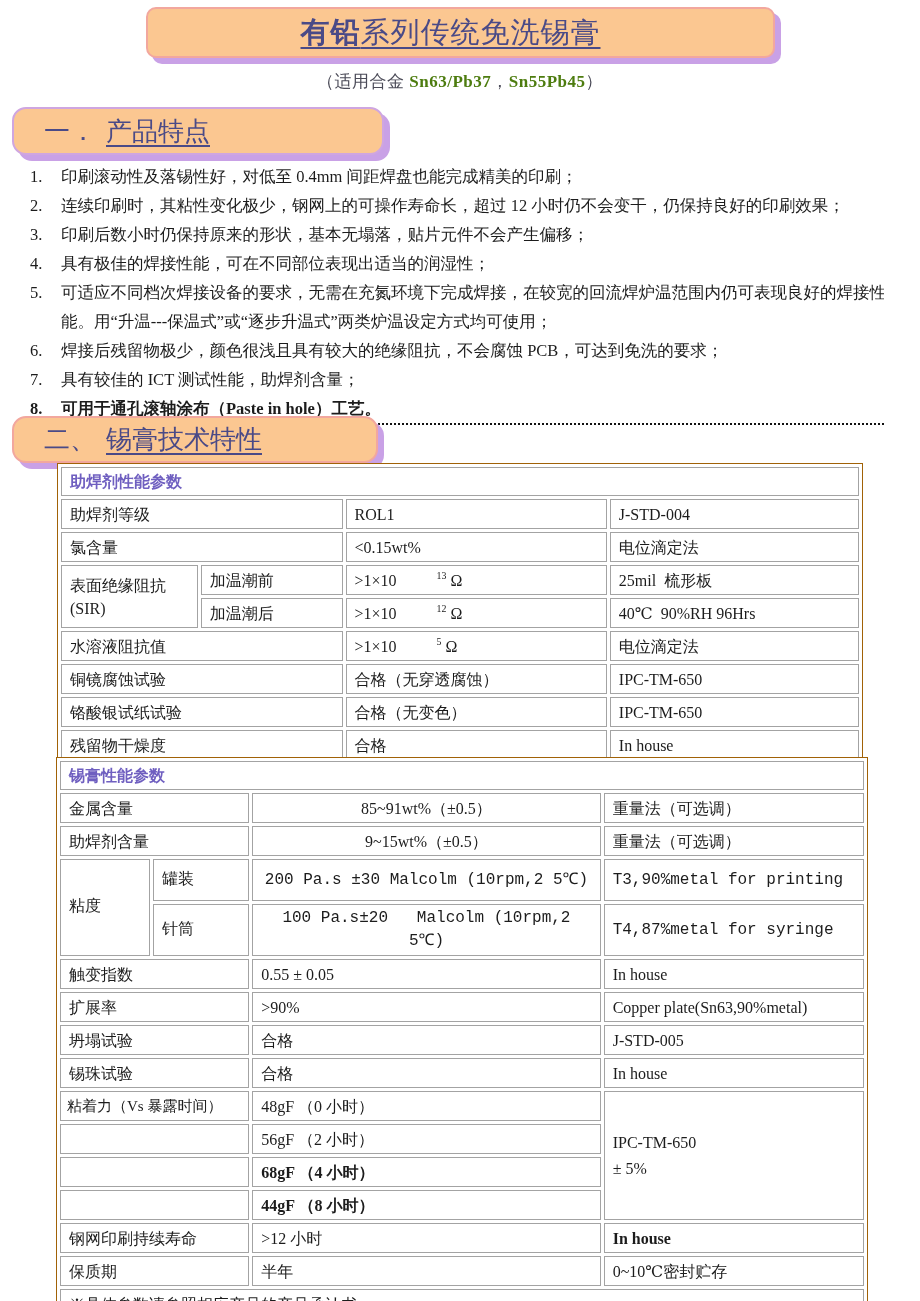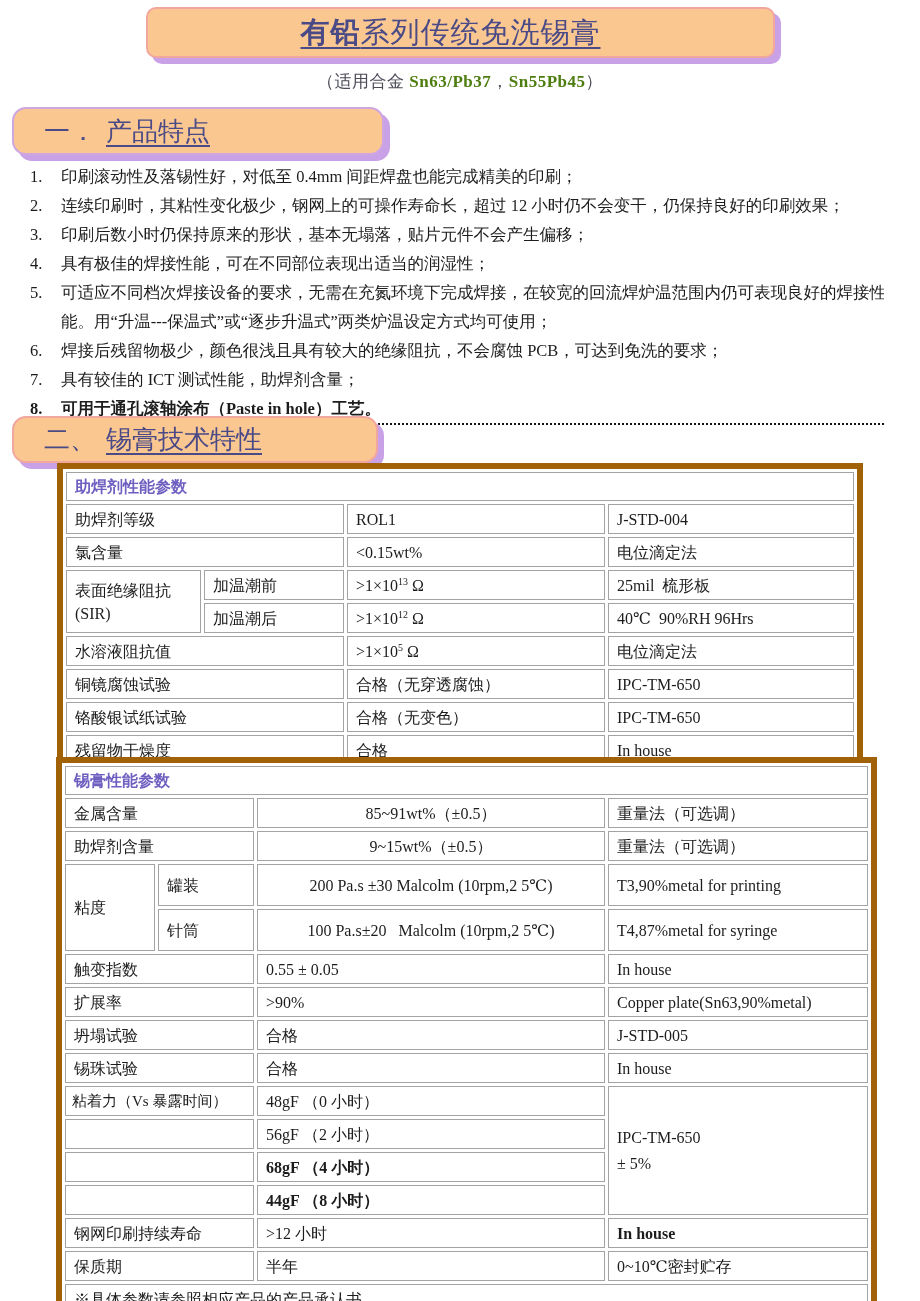--- a/index.html
+++ b/index.html
@@ -47,7 +47,7 @@
   .feat.last .ftext { border-bottom:2px dotted #111; padding-right:10px; align-self:flex-start; }
   table.spec {
     position:absolute; border-collapse:separate; border-spacing:3px;
-    border:6px solid #a16207; background:#fff; table-layout:fixed;
+    border:1px solid #a16207; background:#fff; table-layout:fixed;
   }
   .t1 { left:57px; top:463px; width:806px; }
   .t2 { left:56px; top:757px; width:812px; }

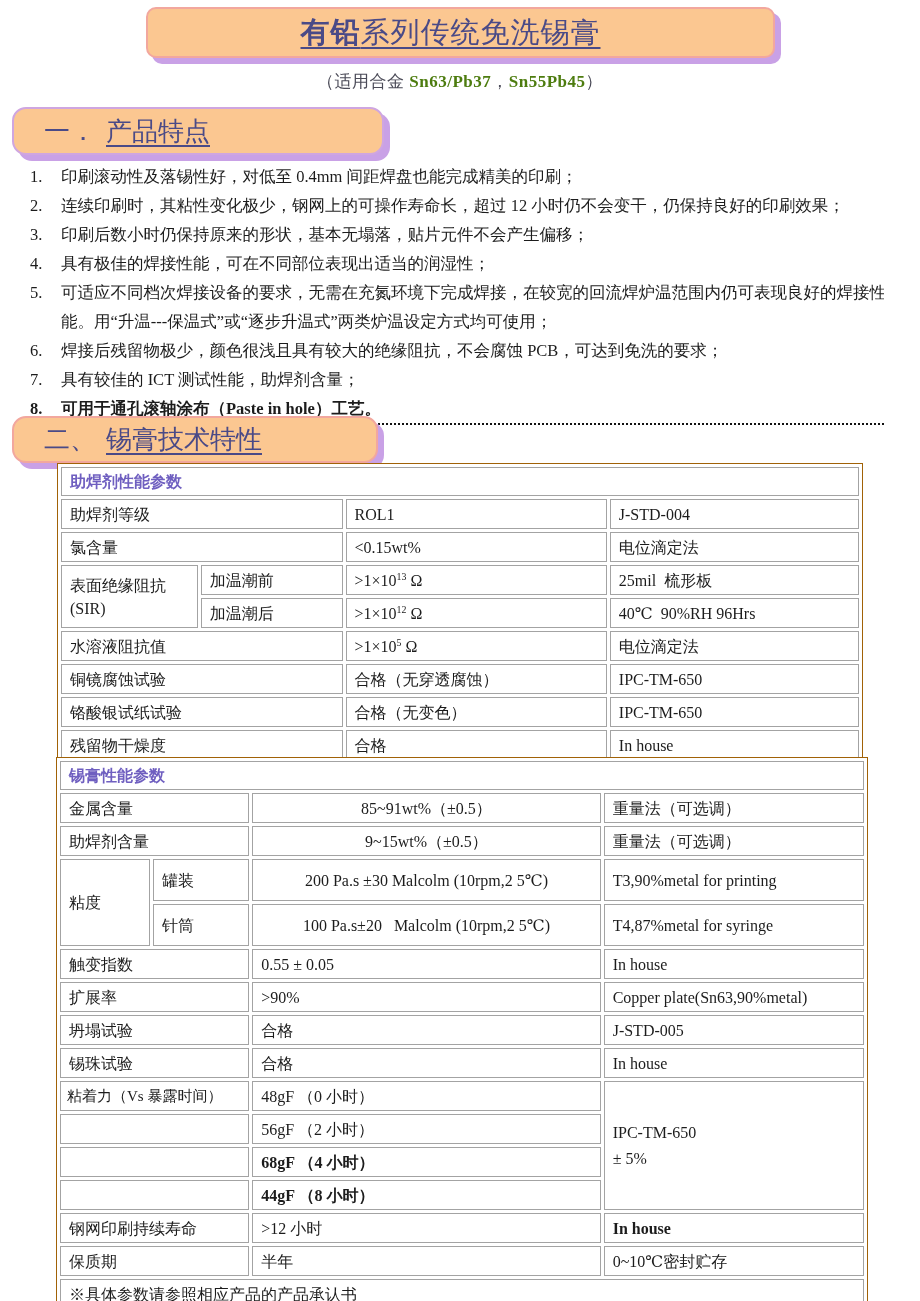--- a/index.html
+++ b/index.html
@@ -61,7 +61,7 @@
   .spec tr.tall td { height:42px; }
   .spec tr.mid td { height:30px; }
   .spec td.nowrap { white-space:nowrap; font-size:15px; padding-left:6px; padding-right:2px; }
-  sup { font-size:0.62em; line-height:0; }
+  sup { font-size:0.62em; line-height:0;margin-left:40px; }
   .two-line span { display:block; line-height:26px; }
 </style>
 </head>

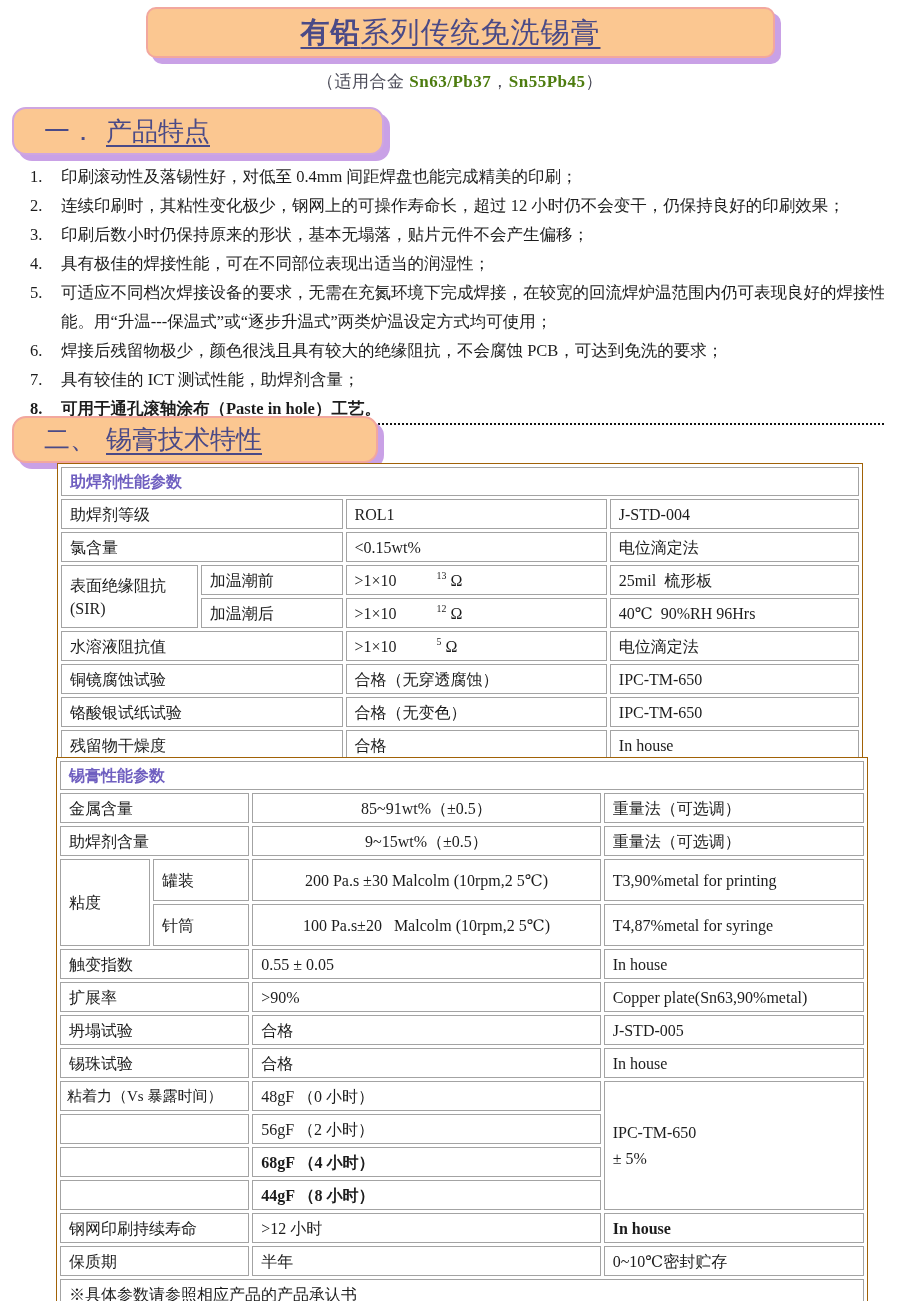--- a/index.html
+++ b/index.html
@@ -58,7 +58,7 @@
   .spec td.thead { color:#6F5FC0; font-weight:bold; }
   .spec td.center { text-align:center; }
   .spec td.bold, .bold { font-weight:bold; }
-  .spec tr.tall td { height:42px; }
+  .spec tr.tall td { height:42px;font-family:Liberation Mono, monospace; }
   .spec tr.mid td { height:30px; }
   .spec td.nowrap { white-space:nowrap; font-size:15px; padding-left:6px; padding-right:2px; }
   sup { font-size:0.62em; line-height:0;margin-left:40px; }

